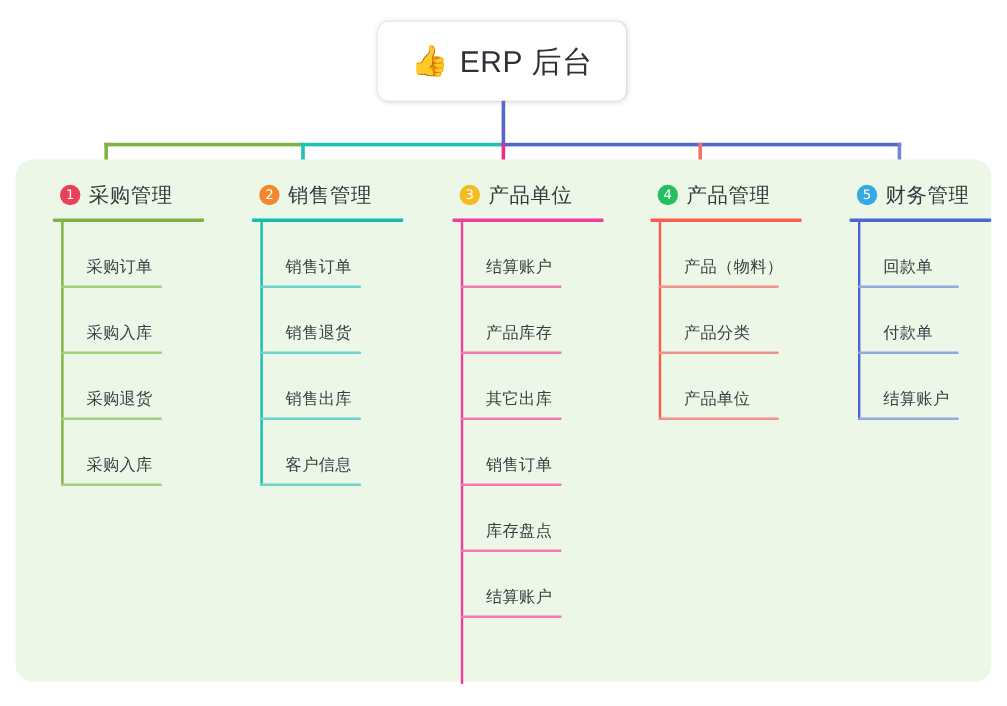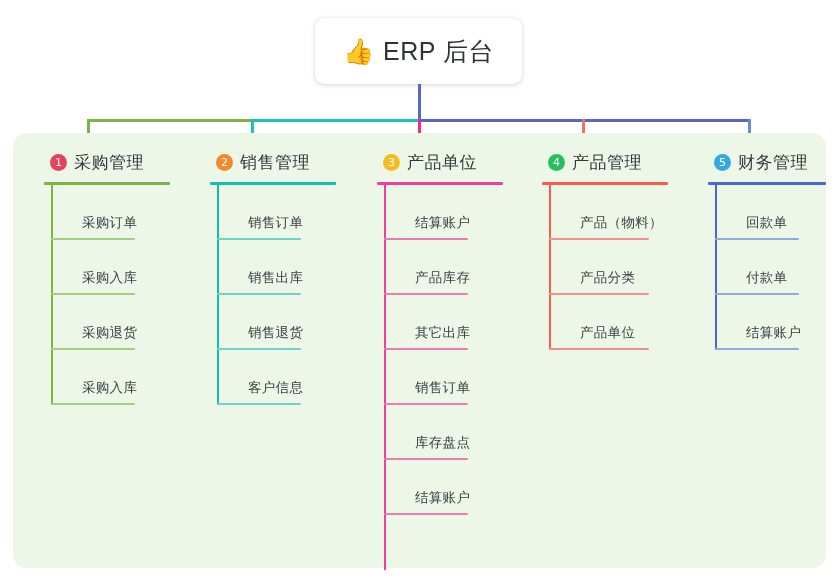--- a/index.html
+++ b/index.html
@@ -116,7 +116,7 @@
   }
   .item-label {
     position: absolute;
-    left: 31px;
+    left: 21px;
     bottom: 8px;
     font-size: 13.5px;
     color: #3a3d42;

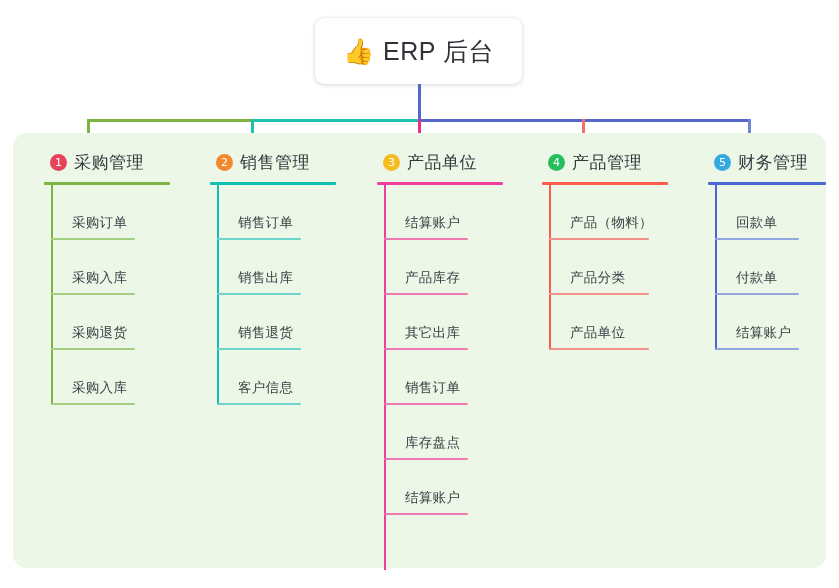--- a/index.html
+++ b/index.html
@@ -191,11 +191,11 @@
           <div class="item-rule" style="background: rgb(110, 212, 203); width: 84px;"></div>
         </div>
         <div class="item">
+          <span class="item-label">销售退货</span>
+          <div class="item-rule" style="background: rgb(110, 212, 203); width: 84px;"></div>
+        </div>
+        <div class="item">
           <span class="item-label">销售出库</span>
-          <div class="item-rule" style="background: rgb(110, 212, 203); width: 84px;"></div>
-        </div>
-        <div class="item">
-          <span class="item-label">销售退货</span>
           <div class="item-rule" style="background: rgb(110, 212, 203); width: 84px;"></div>
         </div>
         <div class="item">

